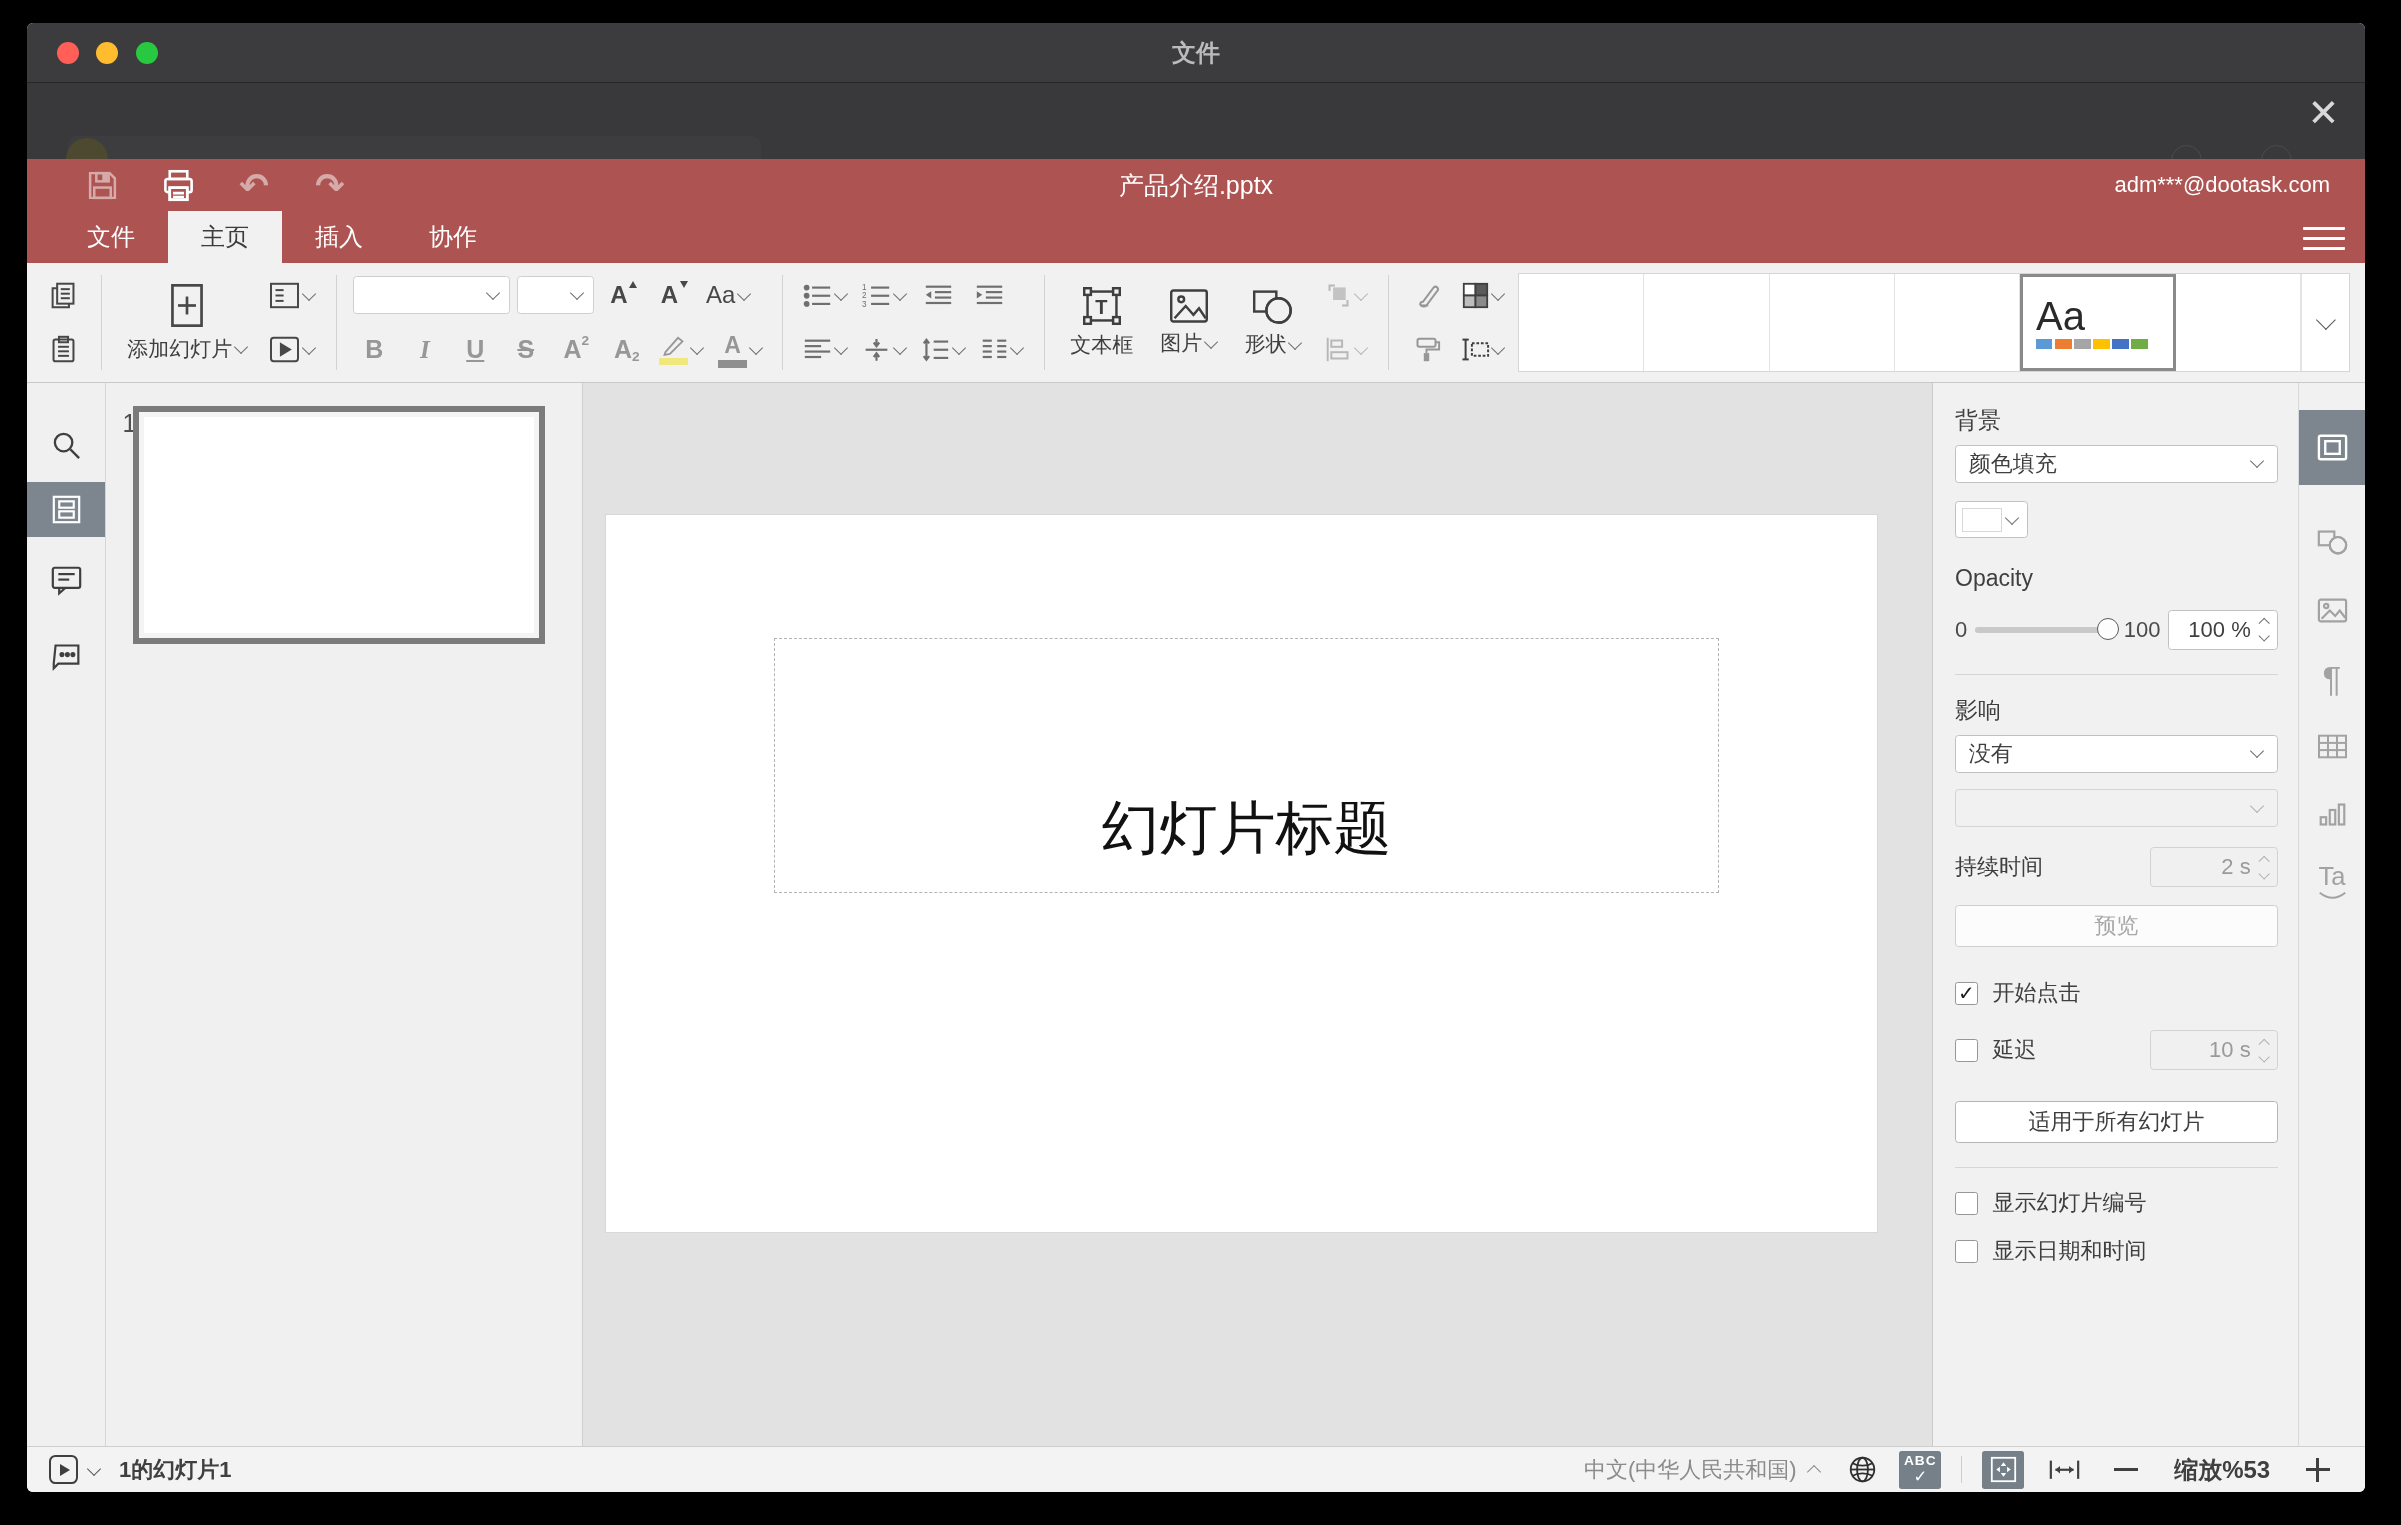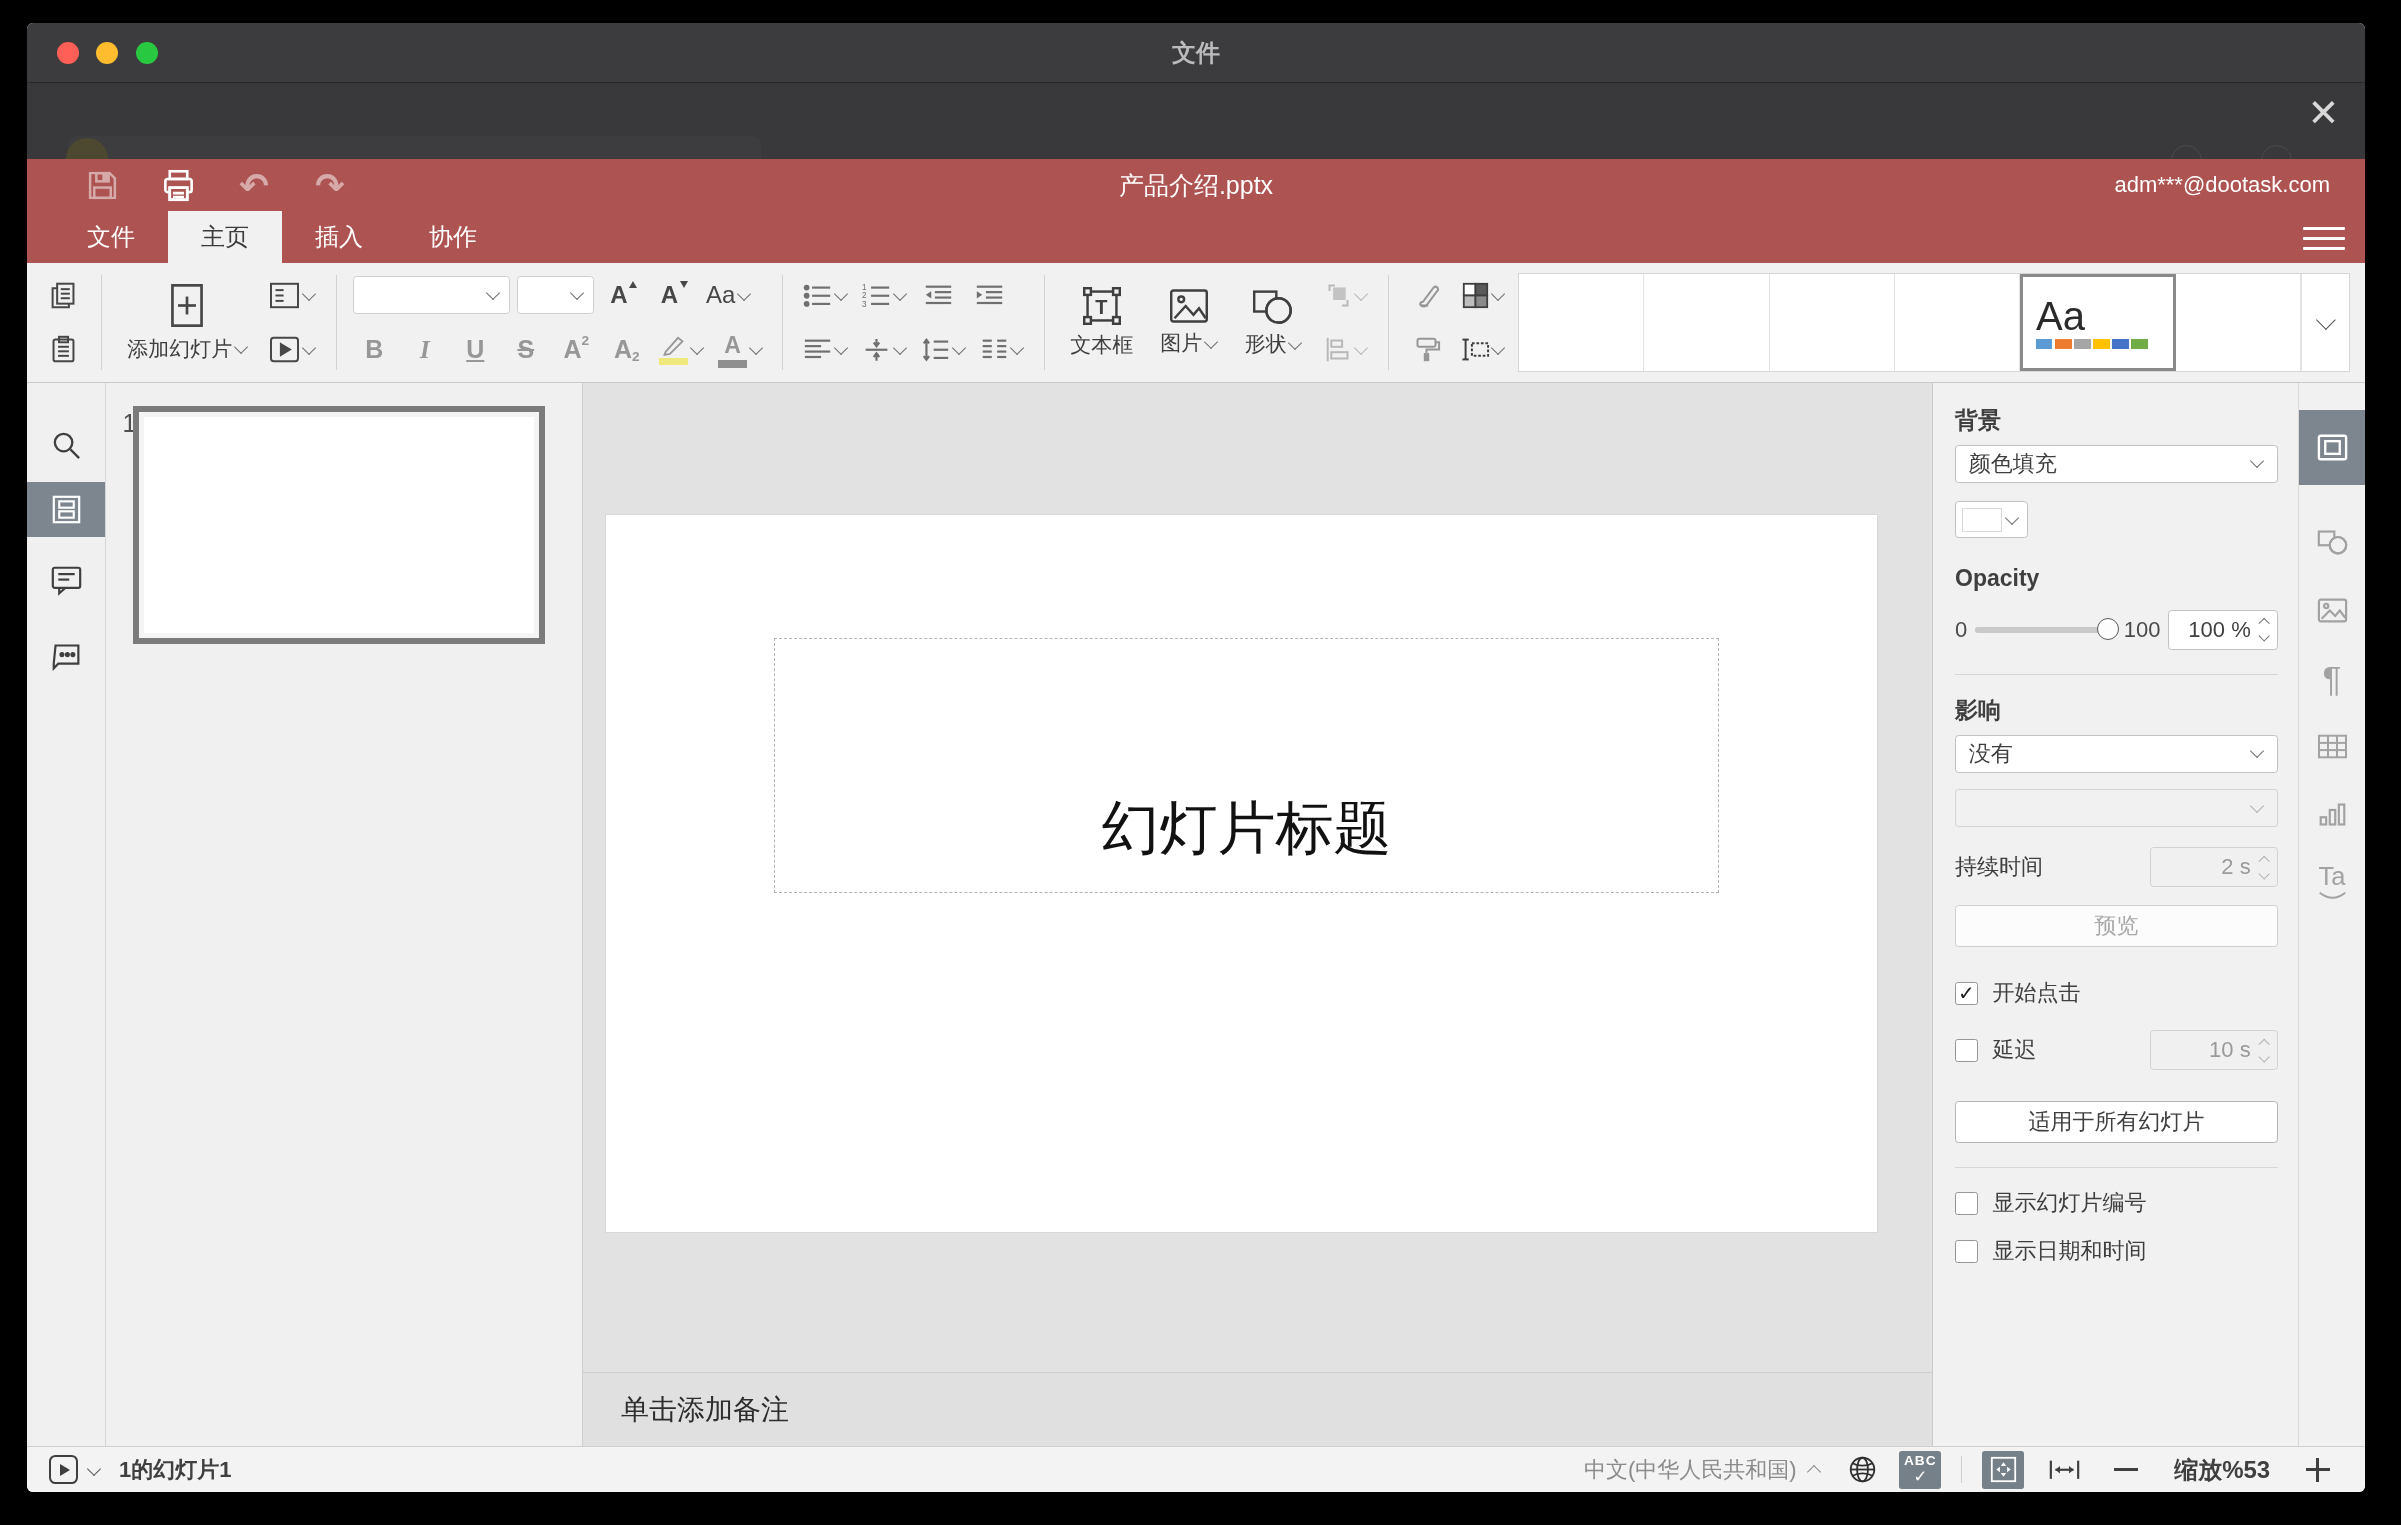--- a/index.html
+++ b/index.html
@@ -91,7 +91,7 @@
   
   .rightside{width:432px;flex:none;display:flex;align-items:stretch;border-left:1.8px solid #cacaca;}
   .panel{flex:1;background:#f1f1f1;padding:22px 20px 0 22px;display:flex;flex-direction:column;min-width:0;}
-  .plabel{font-size:23px;font-weight:bold;color:#3f3f3f;}
+  .plabel{font-size:23px;font-weight:normal;color:#3f3f3f;}
   .pselect{height:36px;background:#fff;border:0.9px solid #c1c1c1;border-radius:3.6px;display:flex;align-items:center;justify-content:space-between;padding:0 12.8px;font-size:22px;color:#3f3f3f;margin-top:9px;cursor:pointer;}
   .pselect.dis{background:#f1f1f1;border-color:#d3d3d3;color:#9a9a9a;cursor:default;}
   .swatchbtn{width:71px;height:35px;background:#fff;border:0.9px solid #c1c1c1;border-radius:3.6px;display:flex;align-items:center;margin-top:18px;cursor:pointer;}

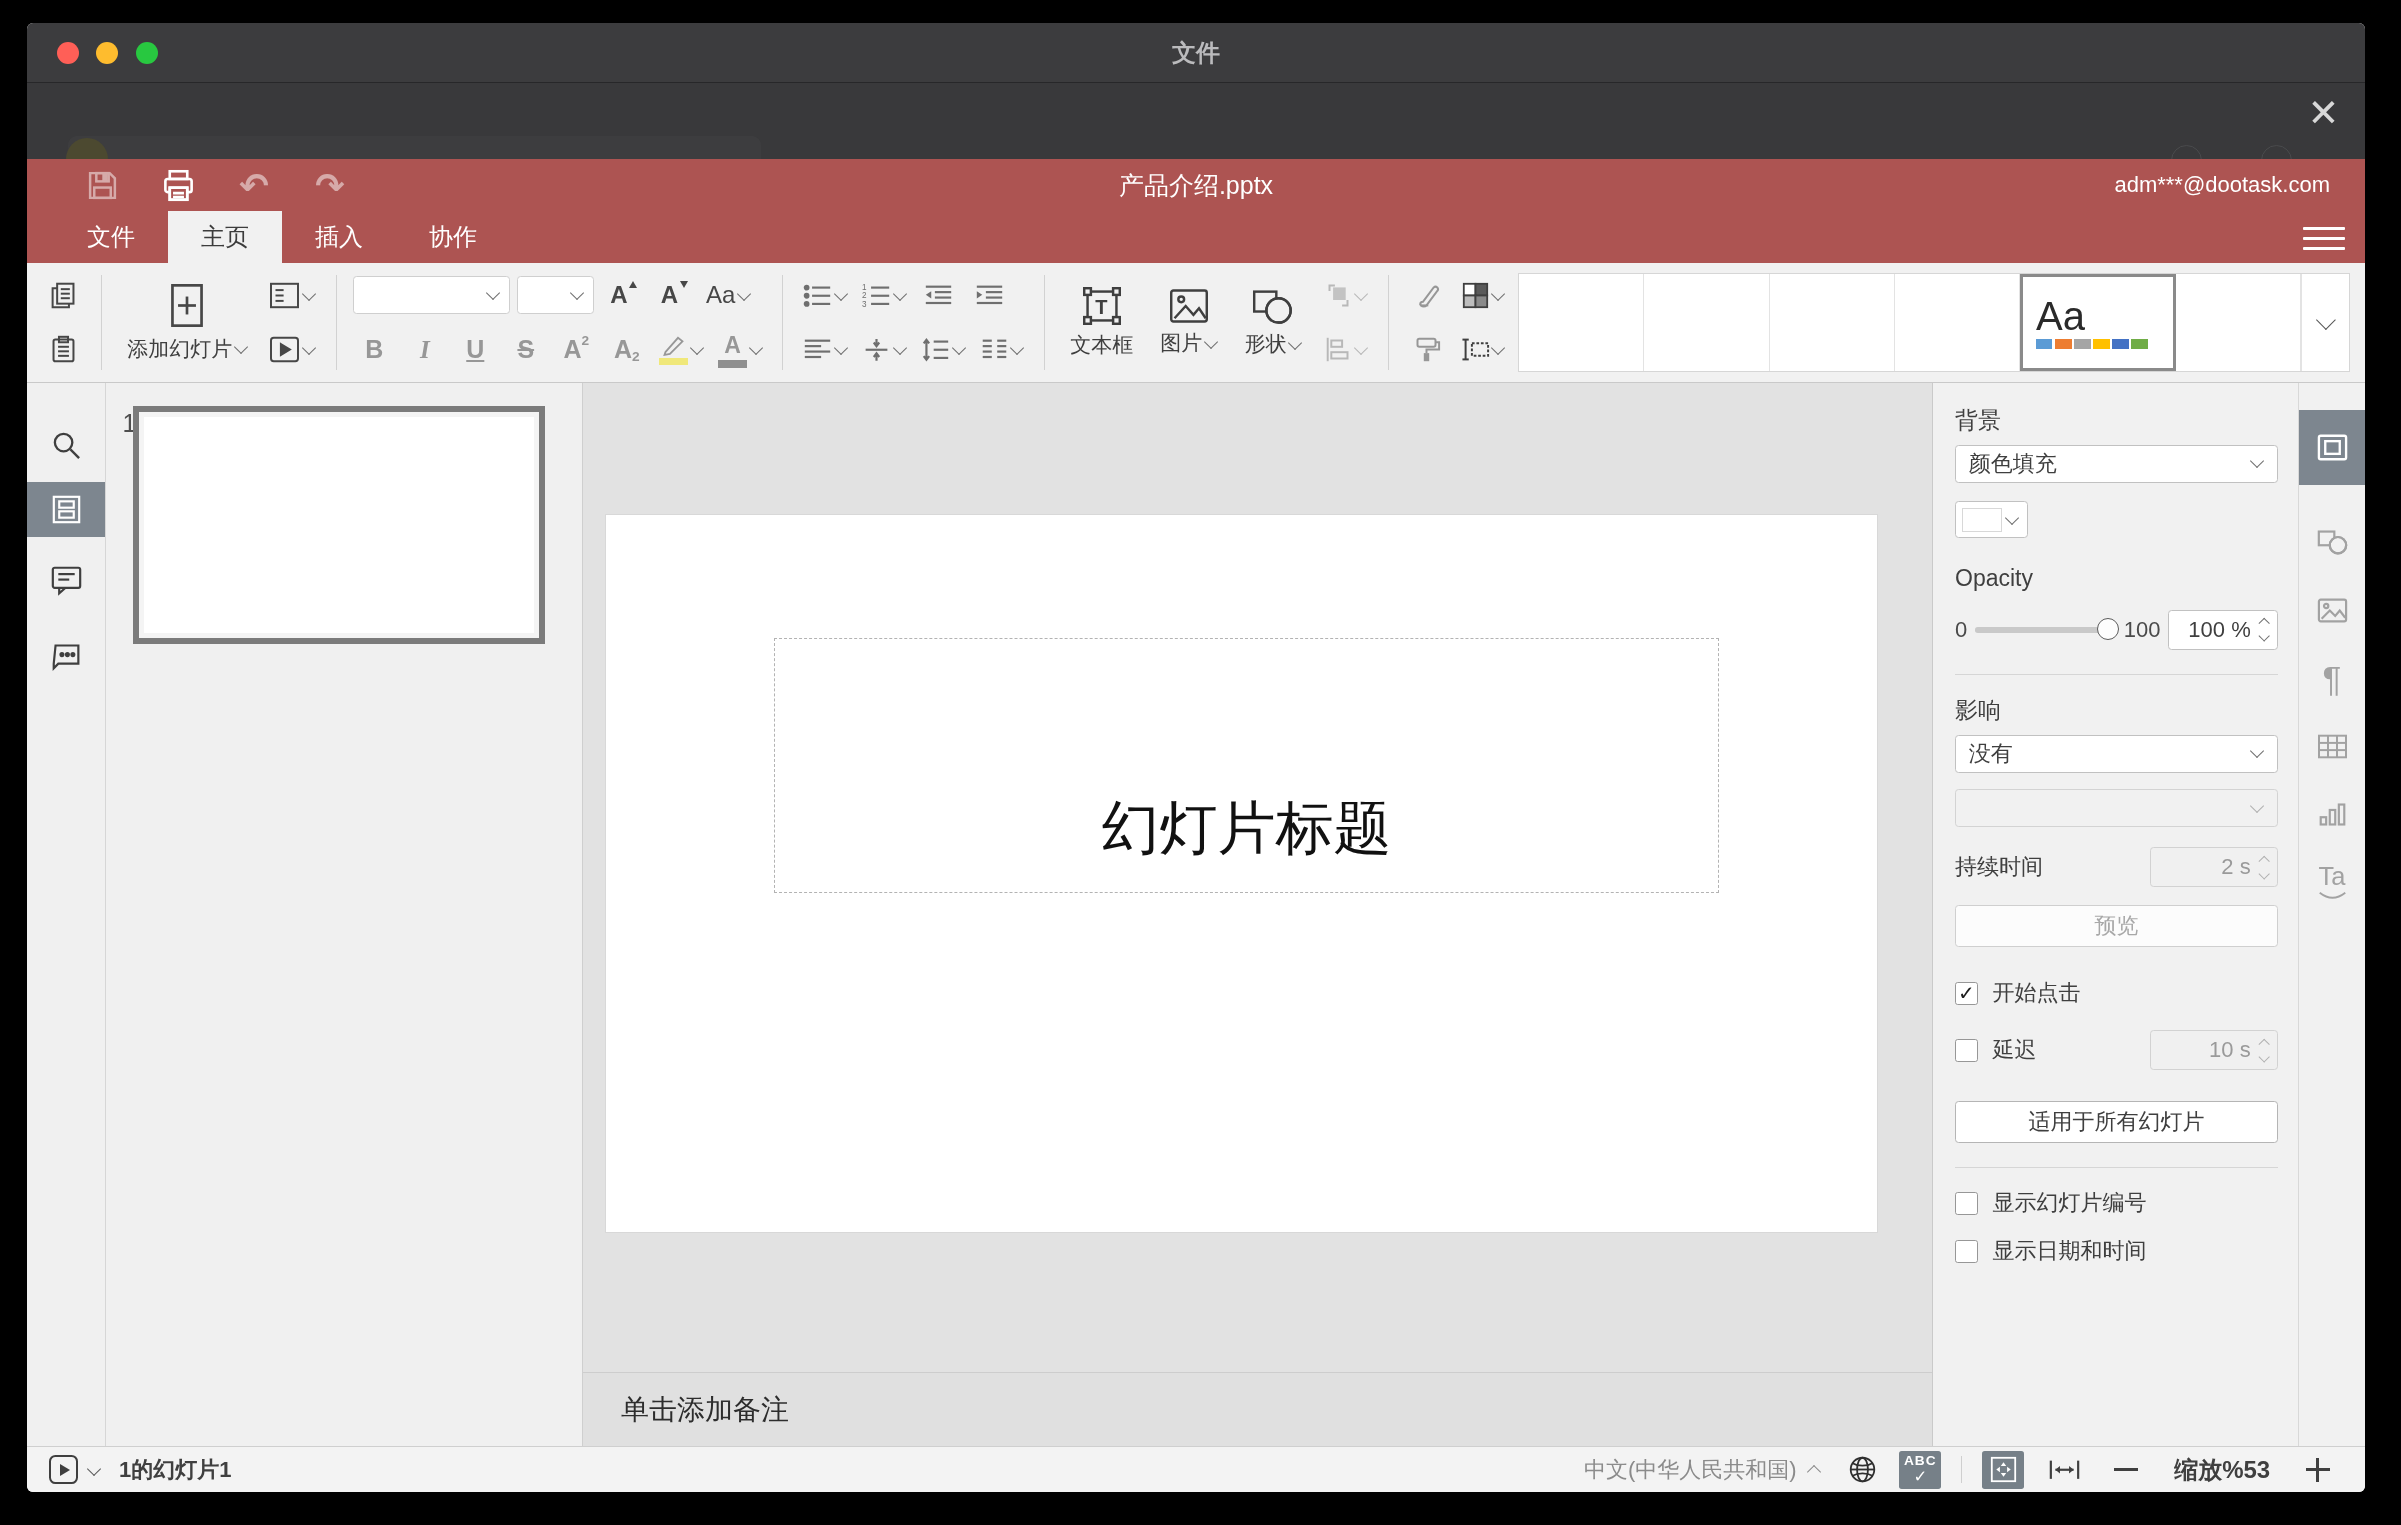--- a/index.html
+++ b/index.html
@@ -585,9 +585,6 @@
           </div>
         </div>
       </div>
-      <div class="notes">
-        <span>单击添加备注</span>
-      </div>
     </div>
 
     <div class="rightside">

